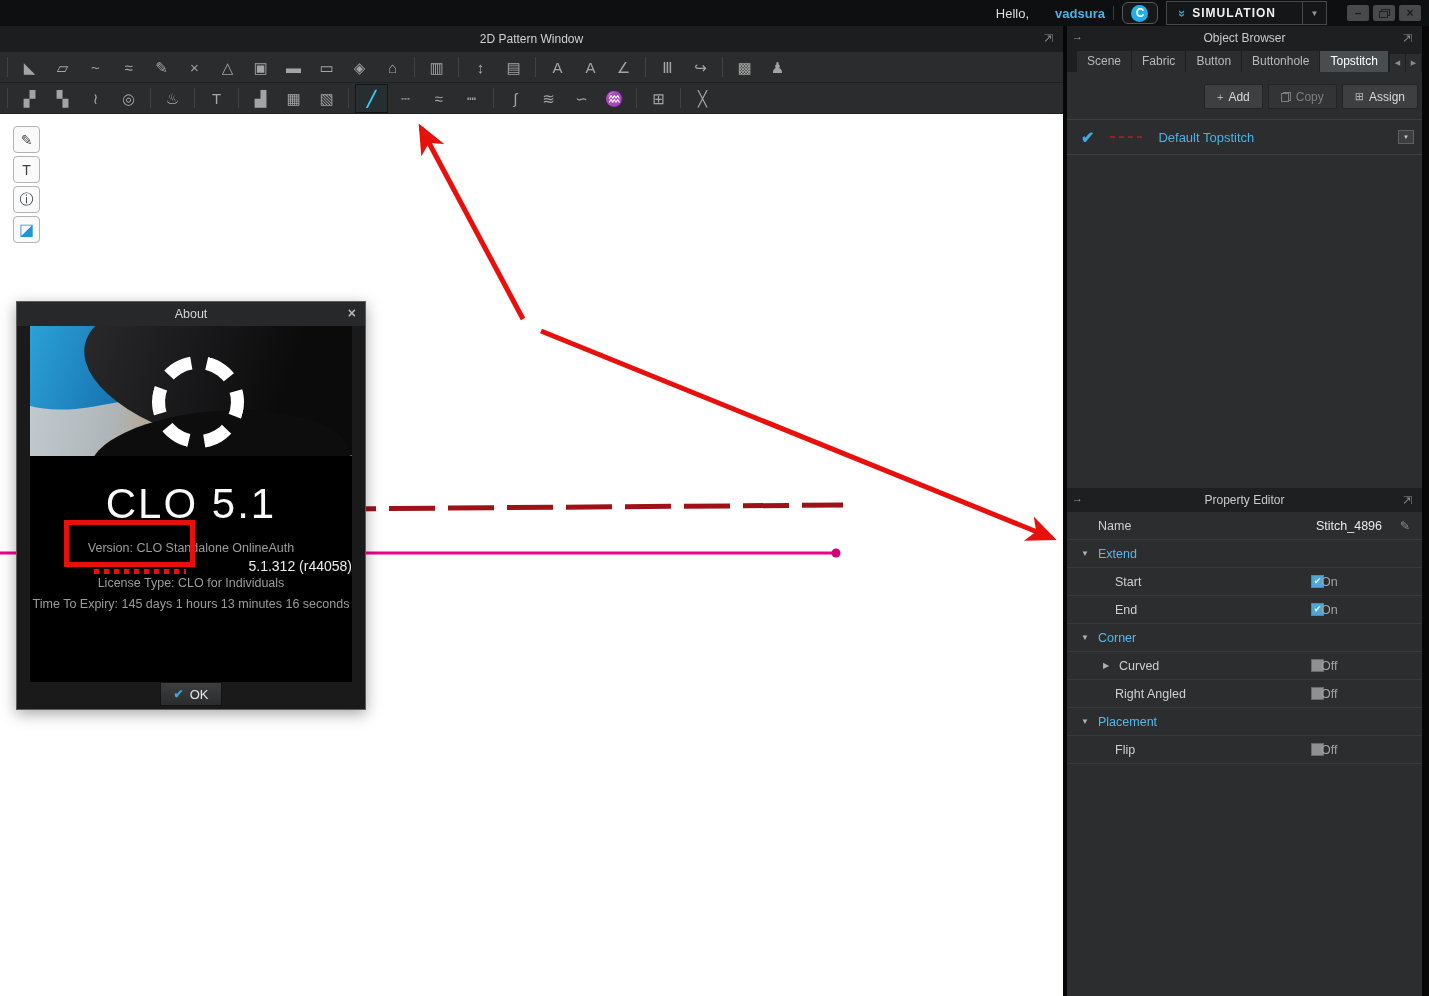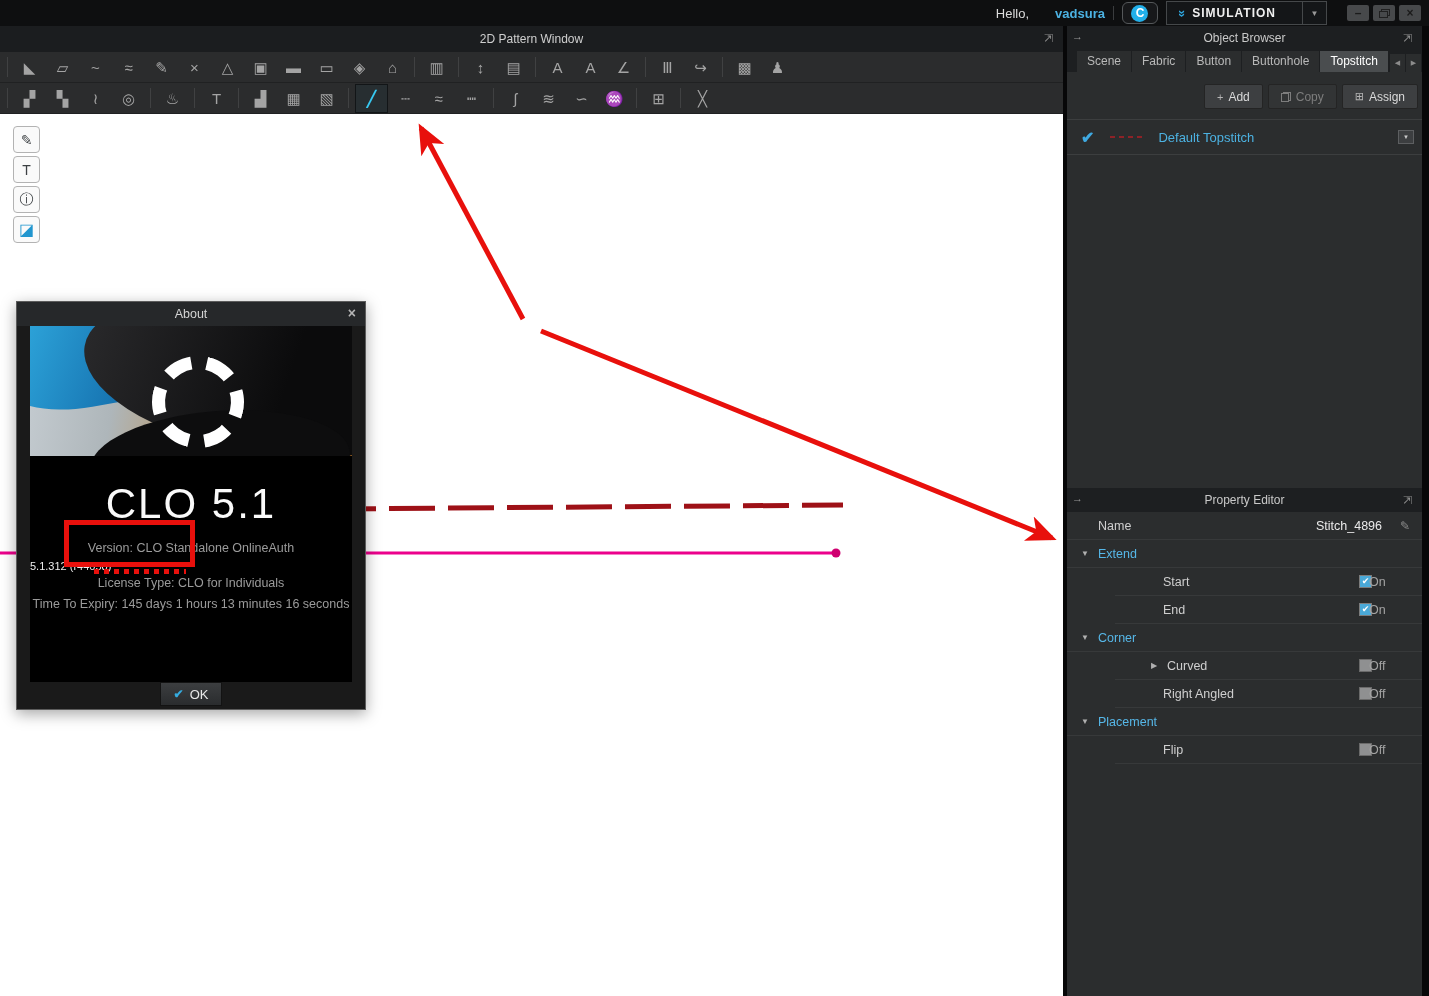--- a/index.html
+++ b/index.html
@@ -73,7 +73,7 @@
                border:13px dashed #fff; border-radius:50%; transform:rotate(14deg); }
   .clo-title { margin-top:24px; text-align:center; color:#fafafa; font-size:42px; letter-spacing:2px; font-weight:400; }
   .ver-grey  { color:#9b9b9b; font-size:12.5px; text-align:center; margin-top:12px; line-height:17px; }
-  .ver-white { color:#ededed; font-size:11px; text-align:left; line-height:18px; }
+  .ver-white { color:#ededed; font-size:14px; text-align:right; line-height:18px; }
   .expiry    { color:#9b9b9b; font-size:12.5px; text-align:center; margin-top:5px; }
   .ok-btn { position:absolute; left:50%; transform:translateX(-50%); bottom:3px; width:62px; height:24px;
             background:linear-gradient(#3c3e40,#2a2c2e); border:1px solid #131313; color:#e8e8e8;

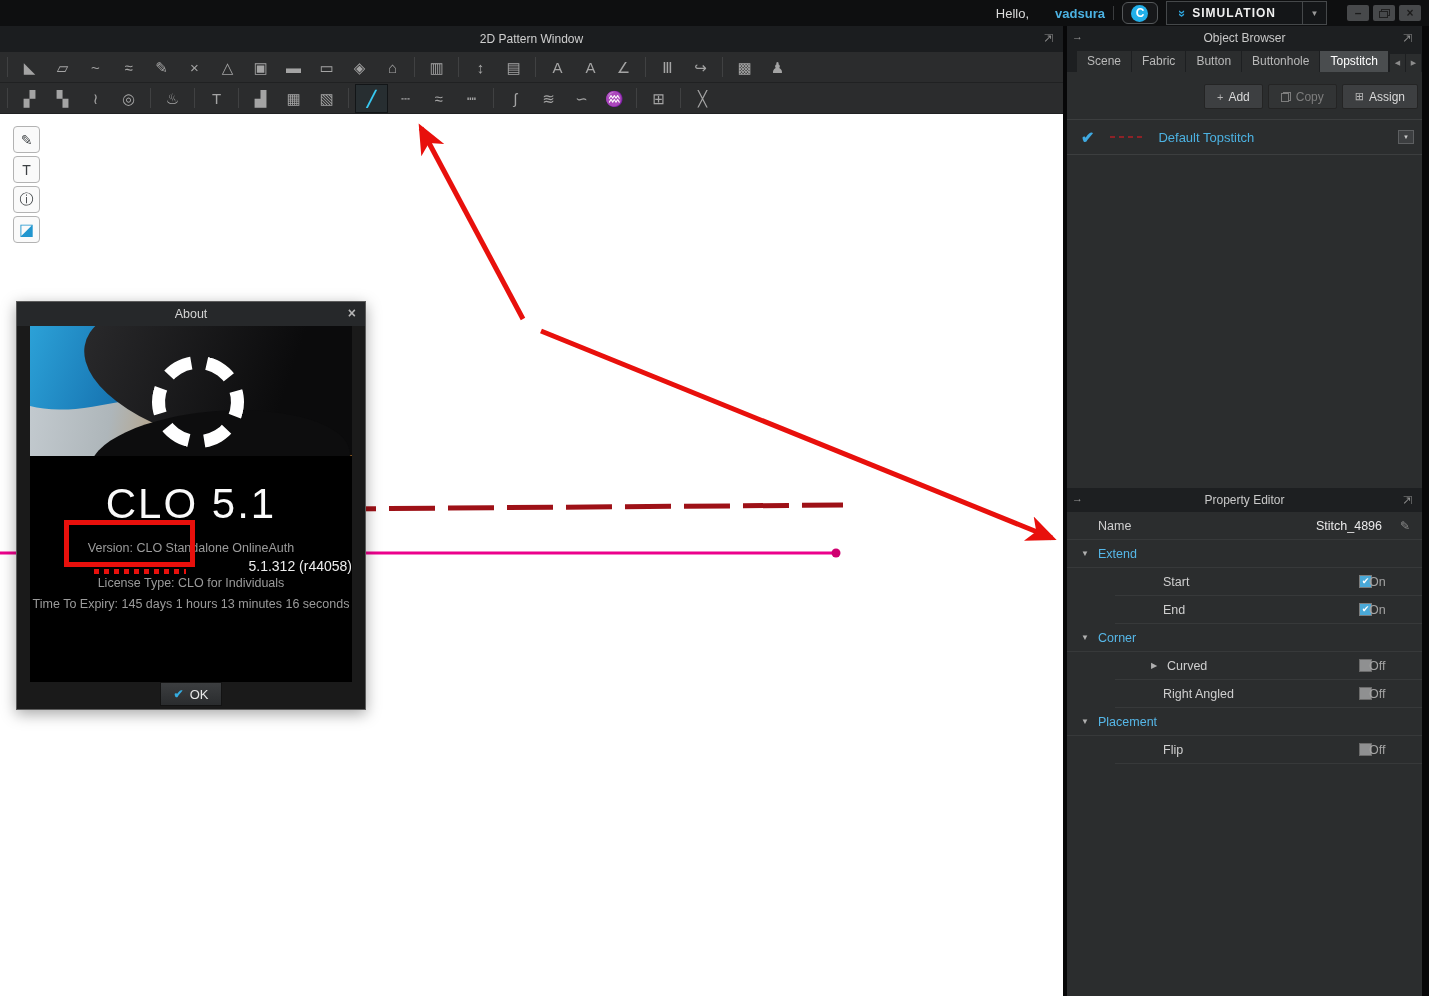--- a/index.html
+++ b/index.html
@@ -115,7 +115,7 @@
   .pe { position:absolute; left:0; right:0; top:462px; bottom:0; background:#2b2d2e; }
   .pe-row { position:relative; height:28px; display:flex; align-items:center;
             border-bottom:1px solid #37393a; padding-left:31px; font-size:12.5px; color:#cfcfcf; }
-  .pe-row.child { padding-left:48px;margin-left:48px; }
+  .pe-row.child { padding-left:48px; }
   .pe-section-label { color:#56b7e8; }
   .pe-tri { position:absolute; left:14px; color:#b0b0b0; font-size:8px; }
   .pe-exp { position:absolute; left:36px; color:#b0b0b0; font-size:8px; }

